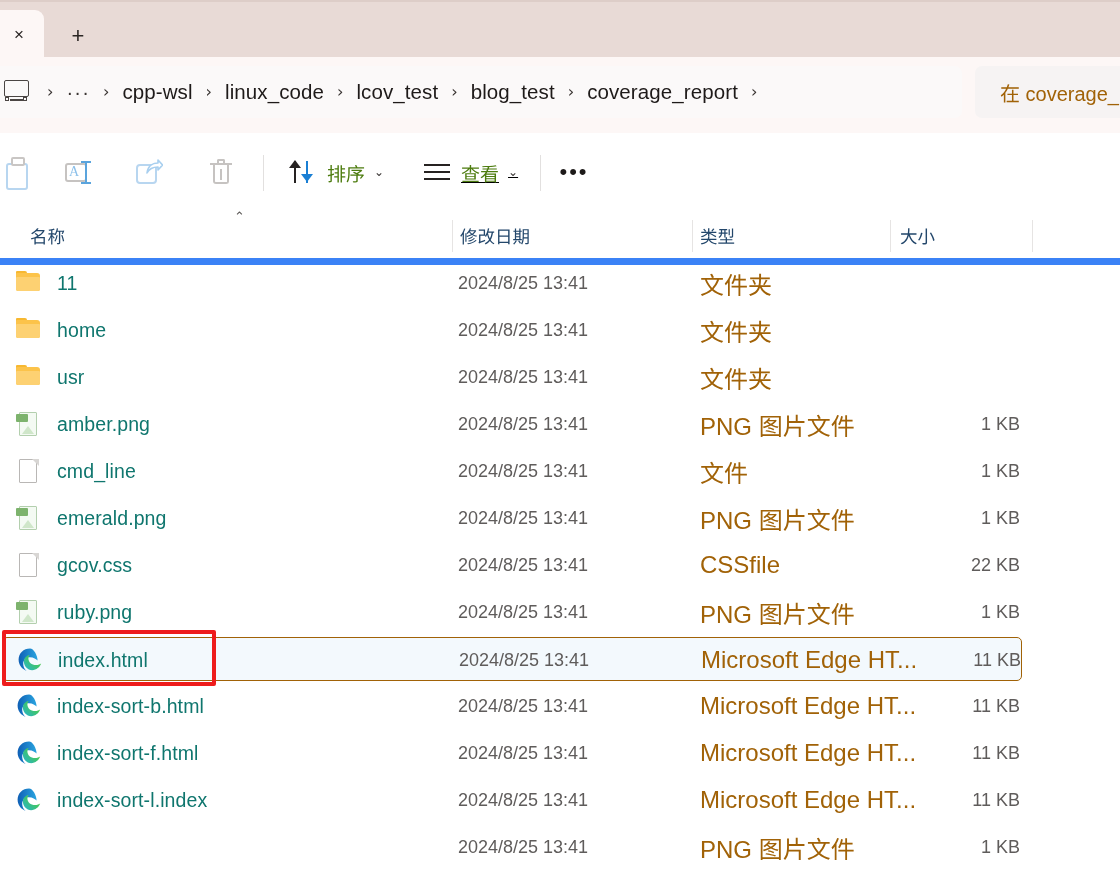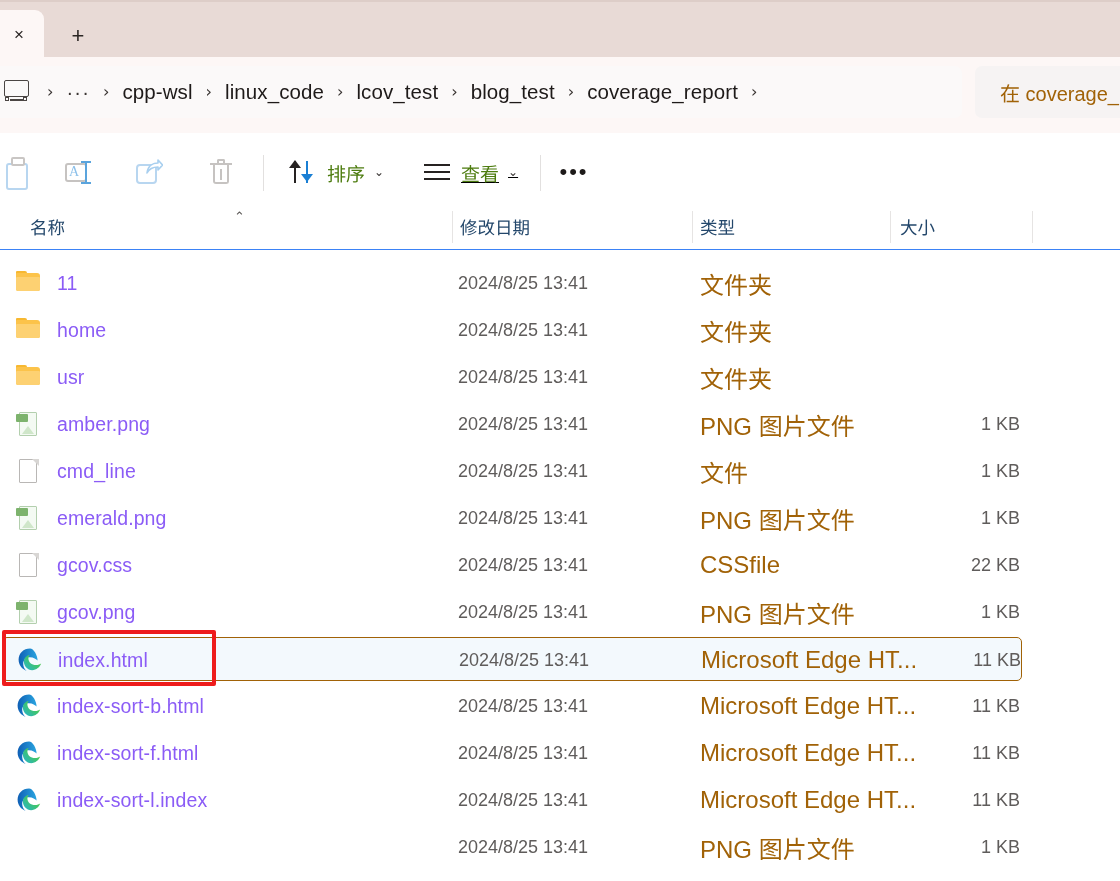--- a/index.html
+++ b/index.html
@@ -293,10 +293,10 @@
   
   .colhead {
     position: absolute;
-    left: 0; top: 204px;
+    left: 0; top: 213px;
     width: 1120px; height: 45px;
     background: #ffffff;
-    border-bottom: 1px solid #3b82f6;
+    border-bottom: 7px solid #3b82f6;
   }
   .ch {
     position: absolute;

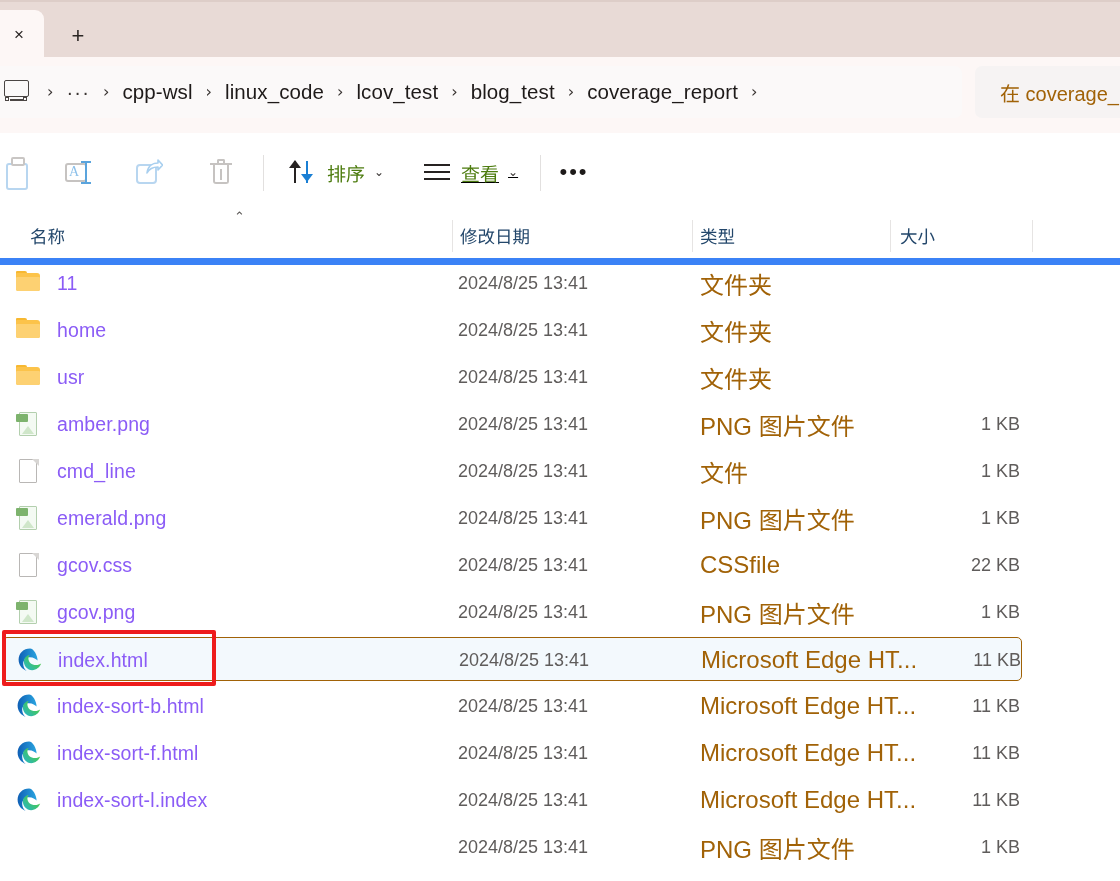--- a/index.html
+++ b/index.html
@@ -352,7 +352,7 @@
   }
   .fname {
     font-size: 19.5px;
-    color: #8b5cf6;
+    color: #0f766e;
     margin-left: 15px;
     white-space: nowrap;
     letter-spacing: 0.1px;

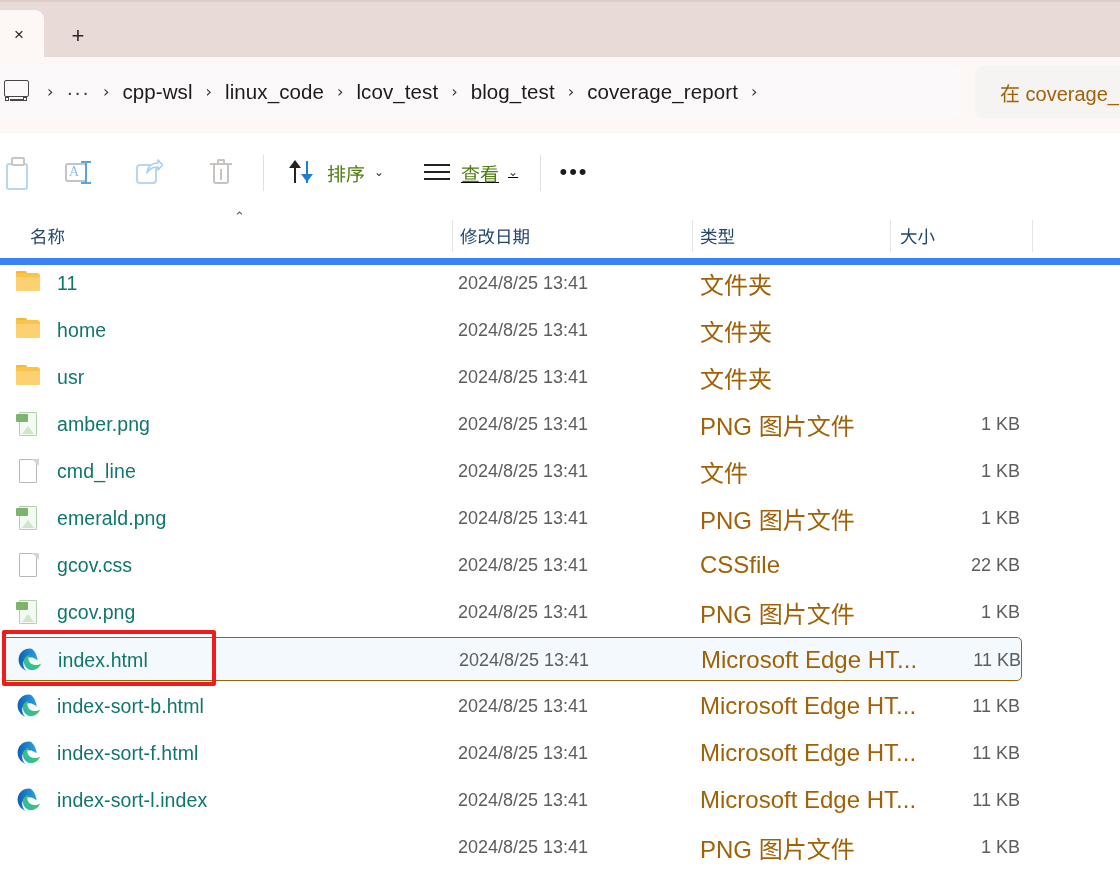--- a/index.html
+++ b/index.html
@@ -662,7 +662,7 @@
             <span class="hill"></span>
             <span class="badge"></span>
           </span>
-          <span class="fname">gcov.png</span>
+          <span class="fname">ruby.png</span>
         </div>
         <div class="cell-date">2024/8/25 13:41</div>
         <div class="cell-type">PNG 图片文件</div>

